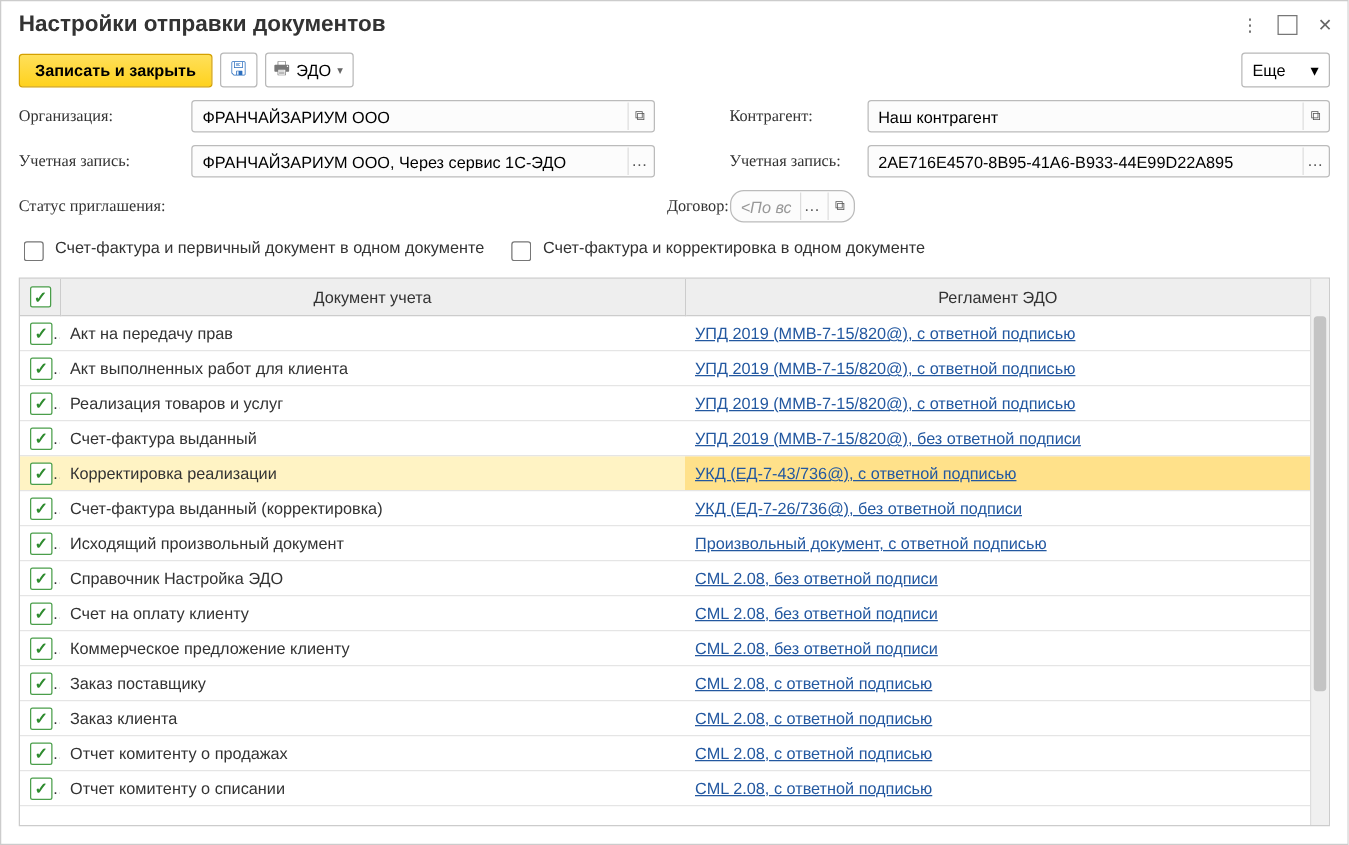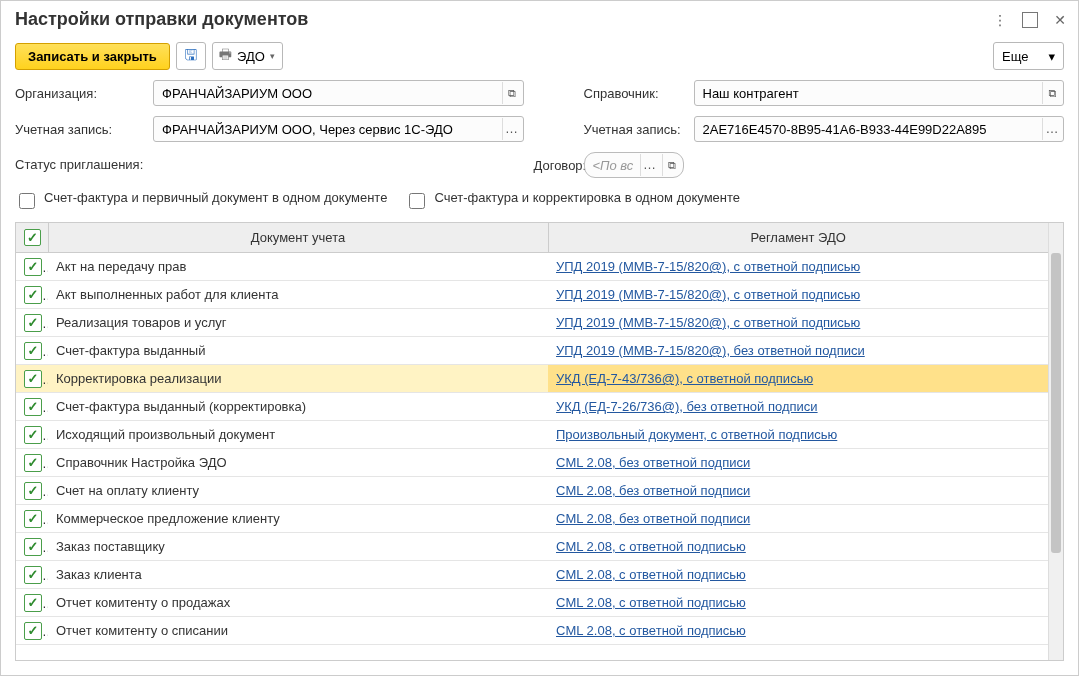--- a/index.html
+++ b/index.html
@@ -17,7 +17,7 @@
   .toolbar-spacer { flex: 1; }
   .btn-more { background: #fff; border: 1px solid #b8b8b8; border-radius: 3px; height: 28px; padding: 0 8px; display: flex; align-items: center; gap: 20px; cursor: pointer; font-size: 13px; }
   .form-grid { display: grid; grid-template-columns: 128px 1fr 40px 100px 1fr; column-gap: 10px; row-gap: 10px; padding: 0 14px 6px 14px; align-items: center; }
-  .form-label { font-size: 13px; white-space: nowrap; }
+  .form-label { font-size: 13px; white-space: nowrap; font-family: Liberation Serif, serif; }
   .input-wrap { position: relative; display: flex; align-items: flex-start; }
   .input-wrap input { width: 100%; height: 26px; border: 1px solid #bbb; border-radius: 3px; padding: 0 28px 0 8px; font-size: 13px; background: #fcfcfc; }
   .input-wrap input.placeholder-italic::placeholder { font-style: italic; color: #999; }

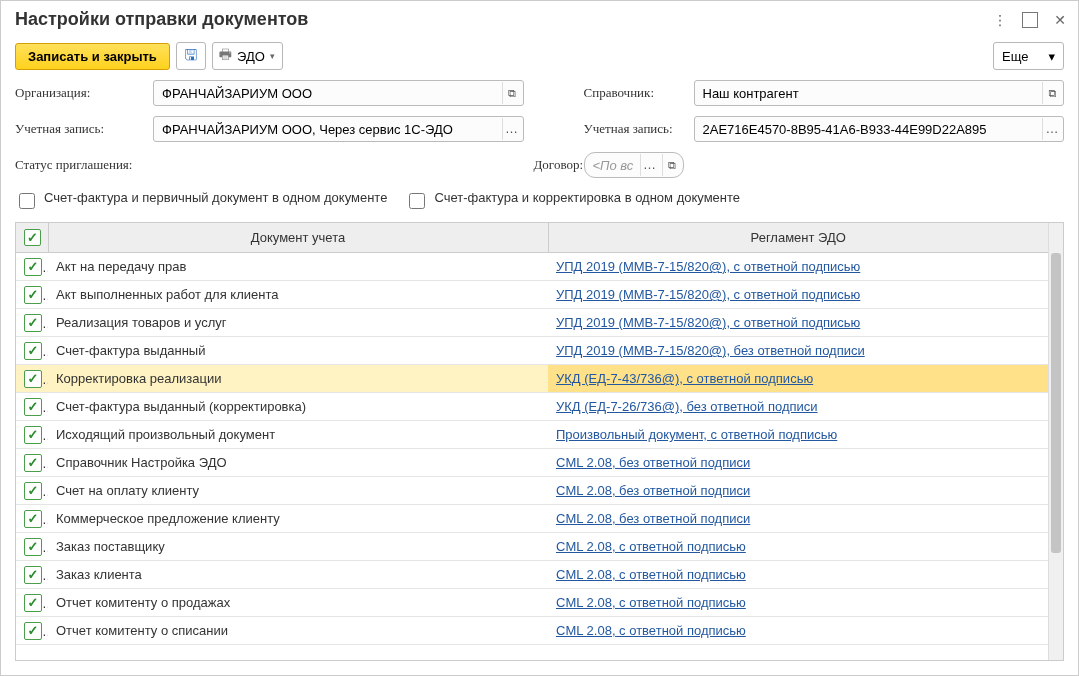--- a/index.html
+++ b/index.html
@@ -93,7 +93,7 @@
         </button>
     </div>
     <div></div>
-    <div class="form-label">Справочник:</div>
+    <div class="form-label">Контрагент:</div>
     <div class="input-wrap">
       <input type="text" value="Наш контрагент" style="">
       <button class="input-btn">

